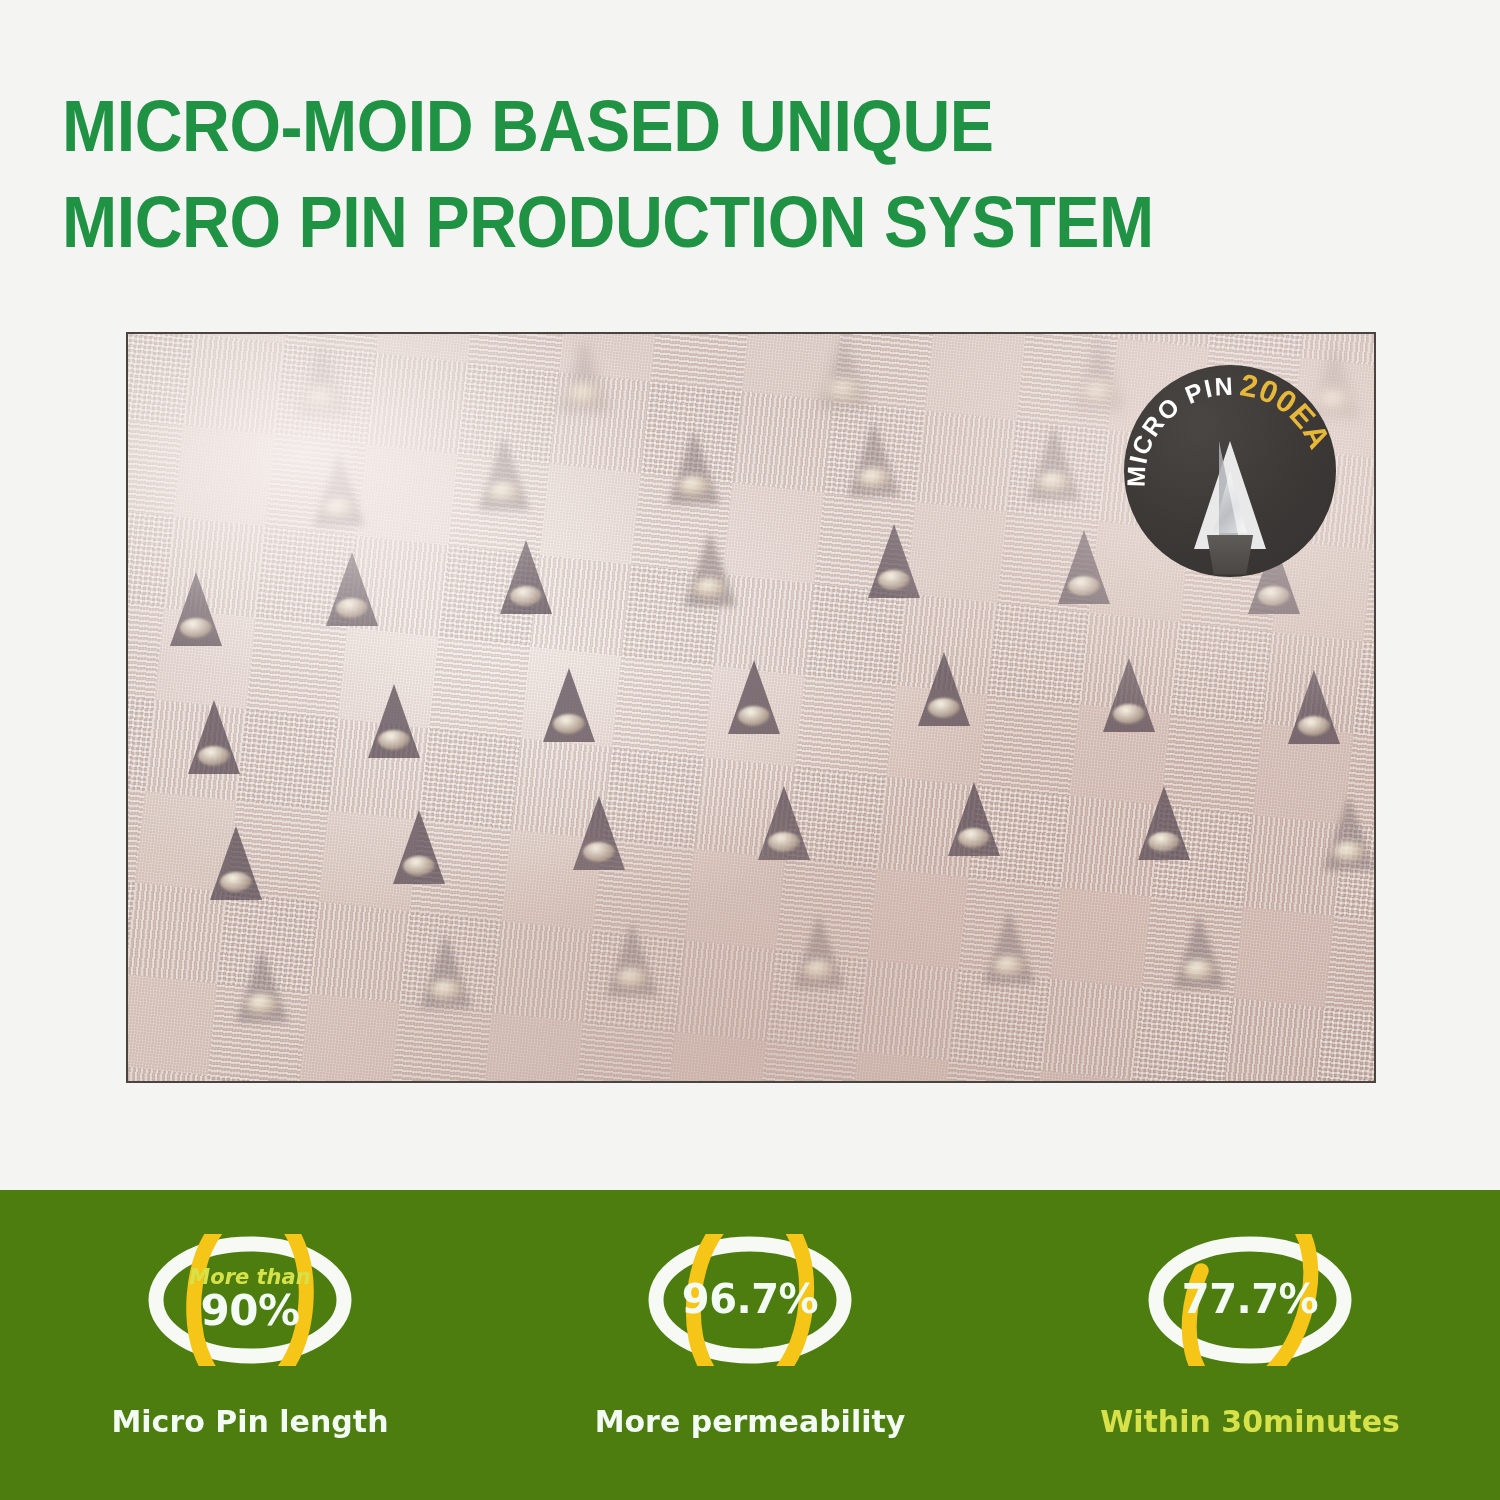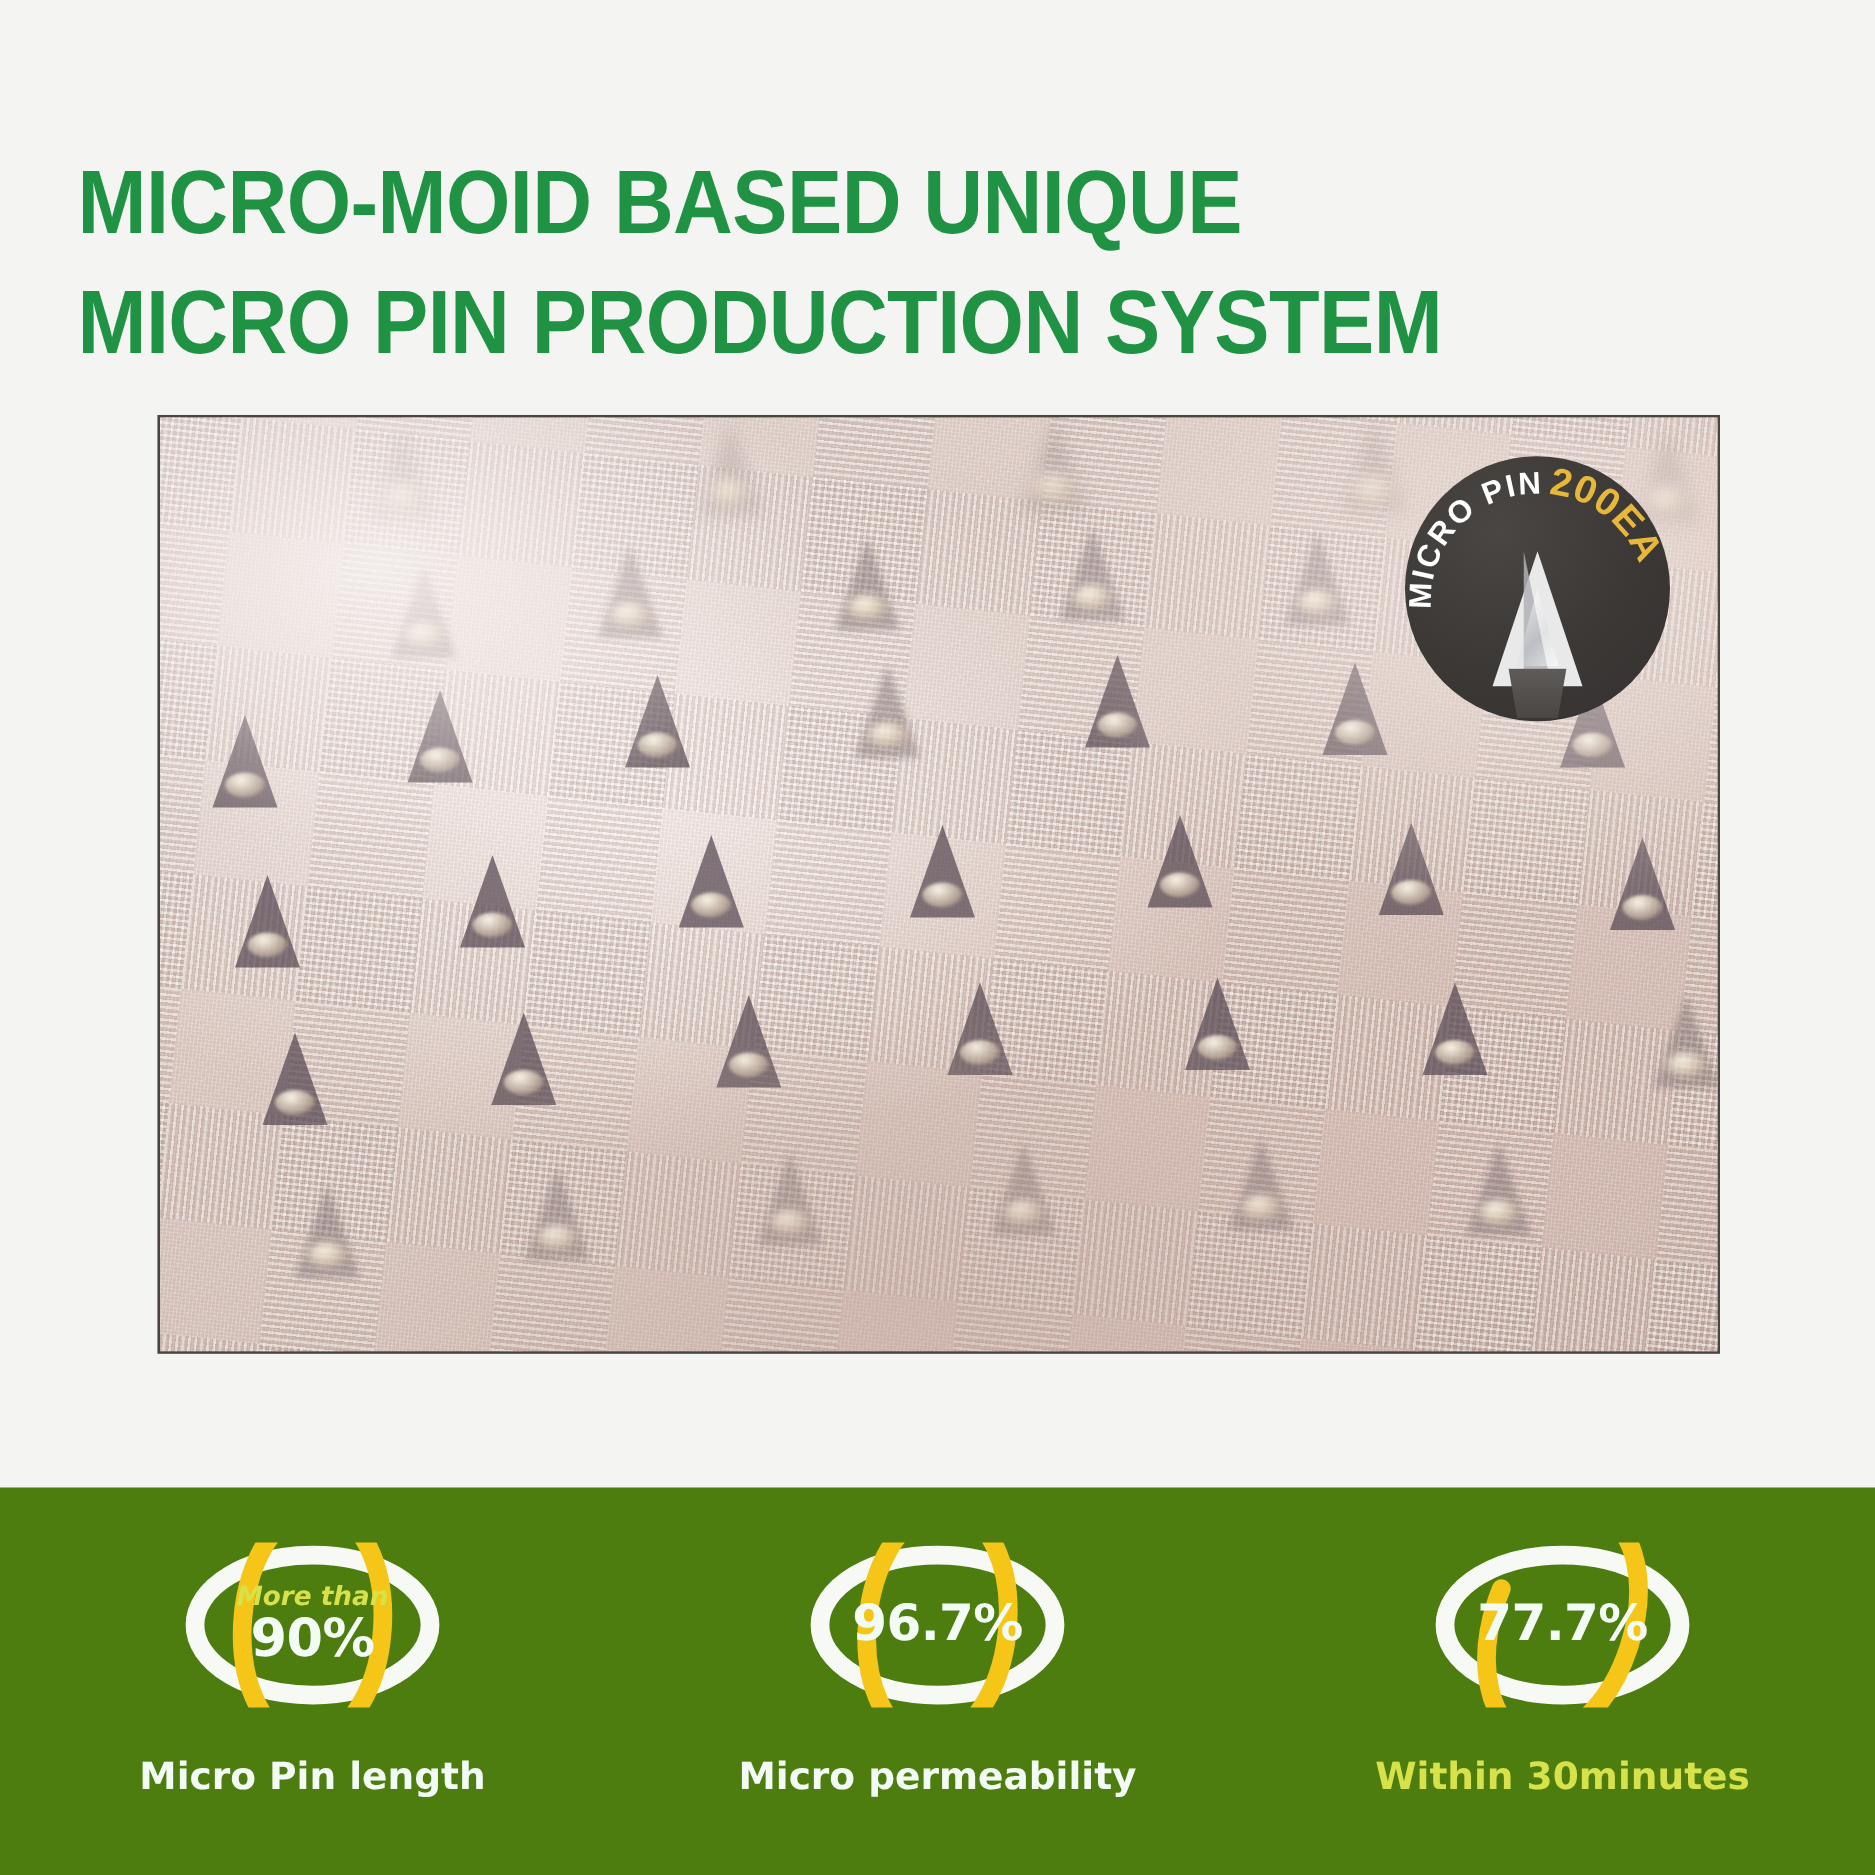--- a/index.html
+++ b/index.html
@@ -21,7 +21,6 @@
     left: 62px;
     top: 78px;
     width: 1340px;
-    margin-top: 36px;
   }
   .title-line {
     color: #1f9243;

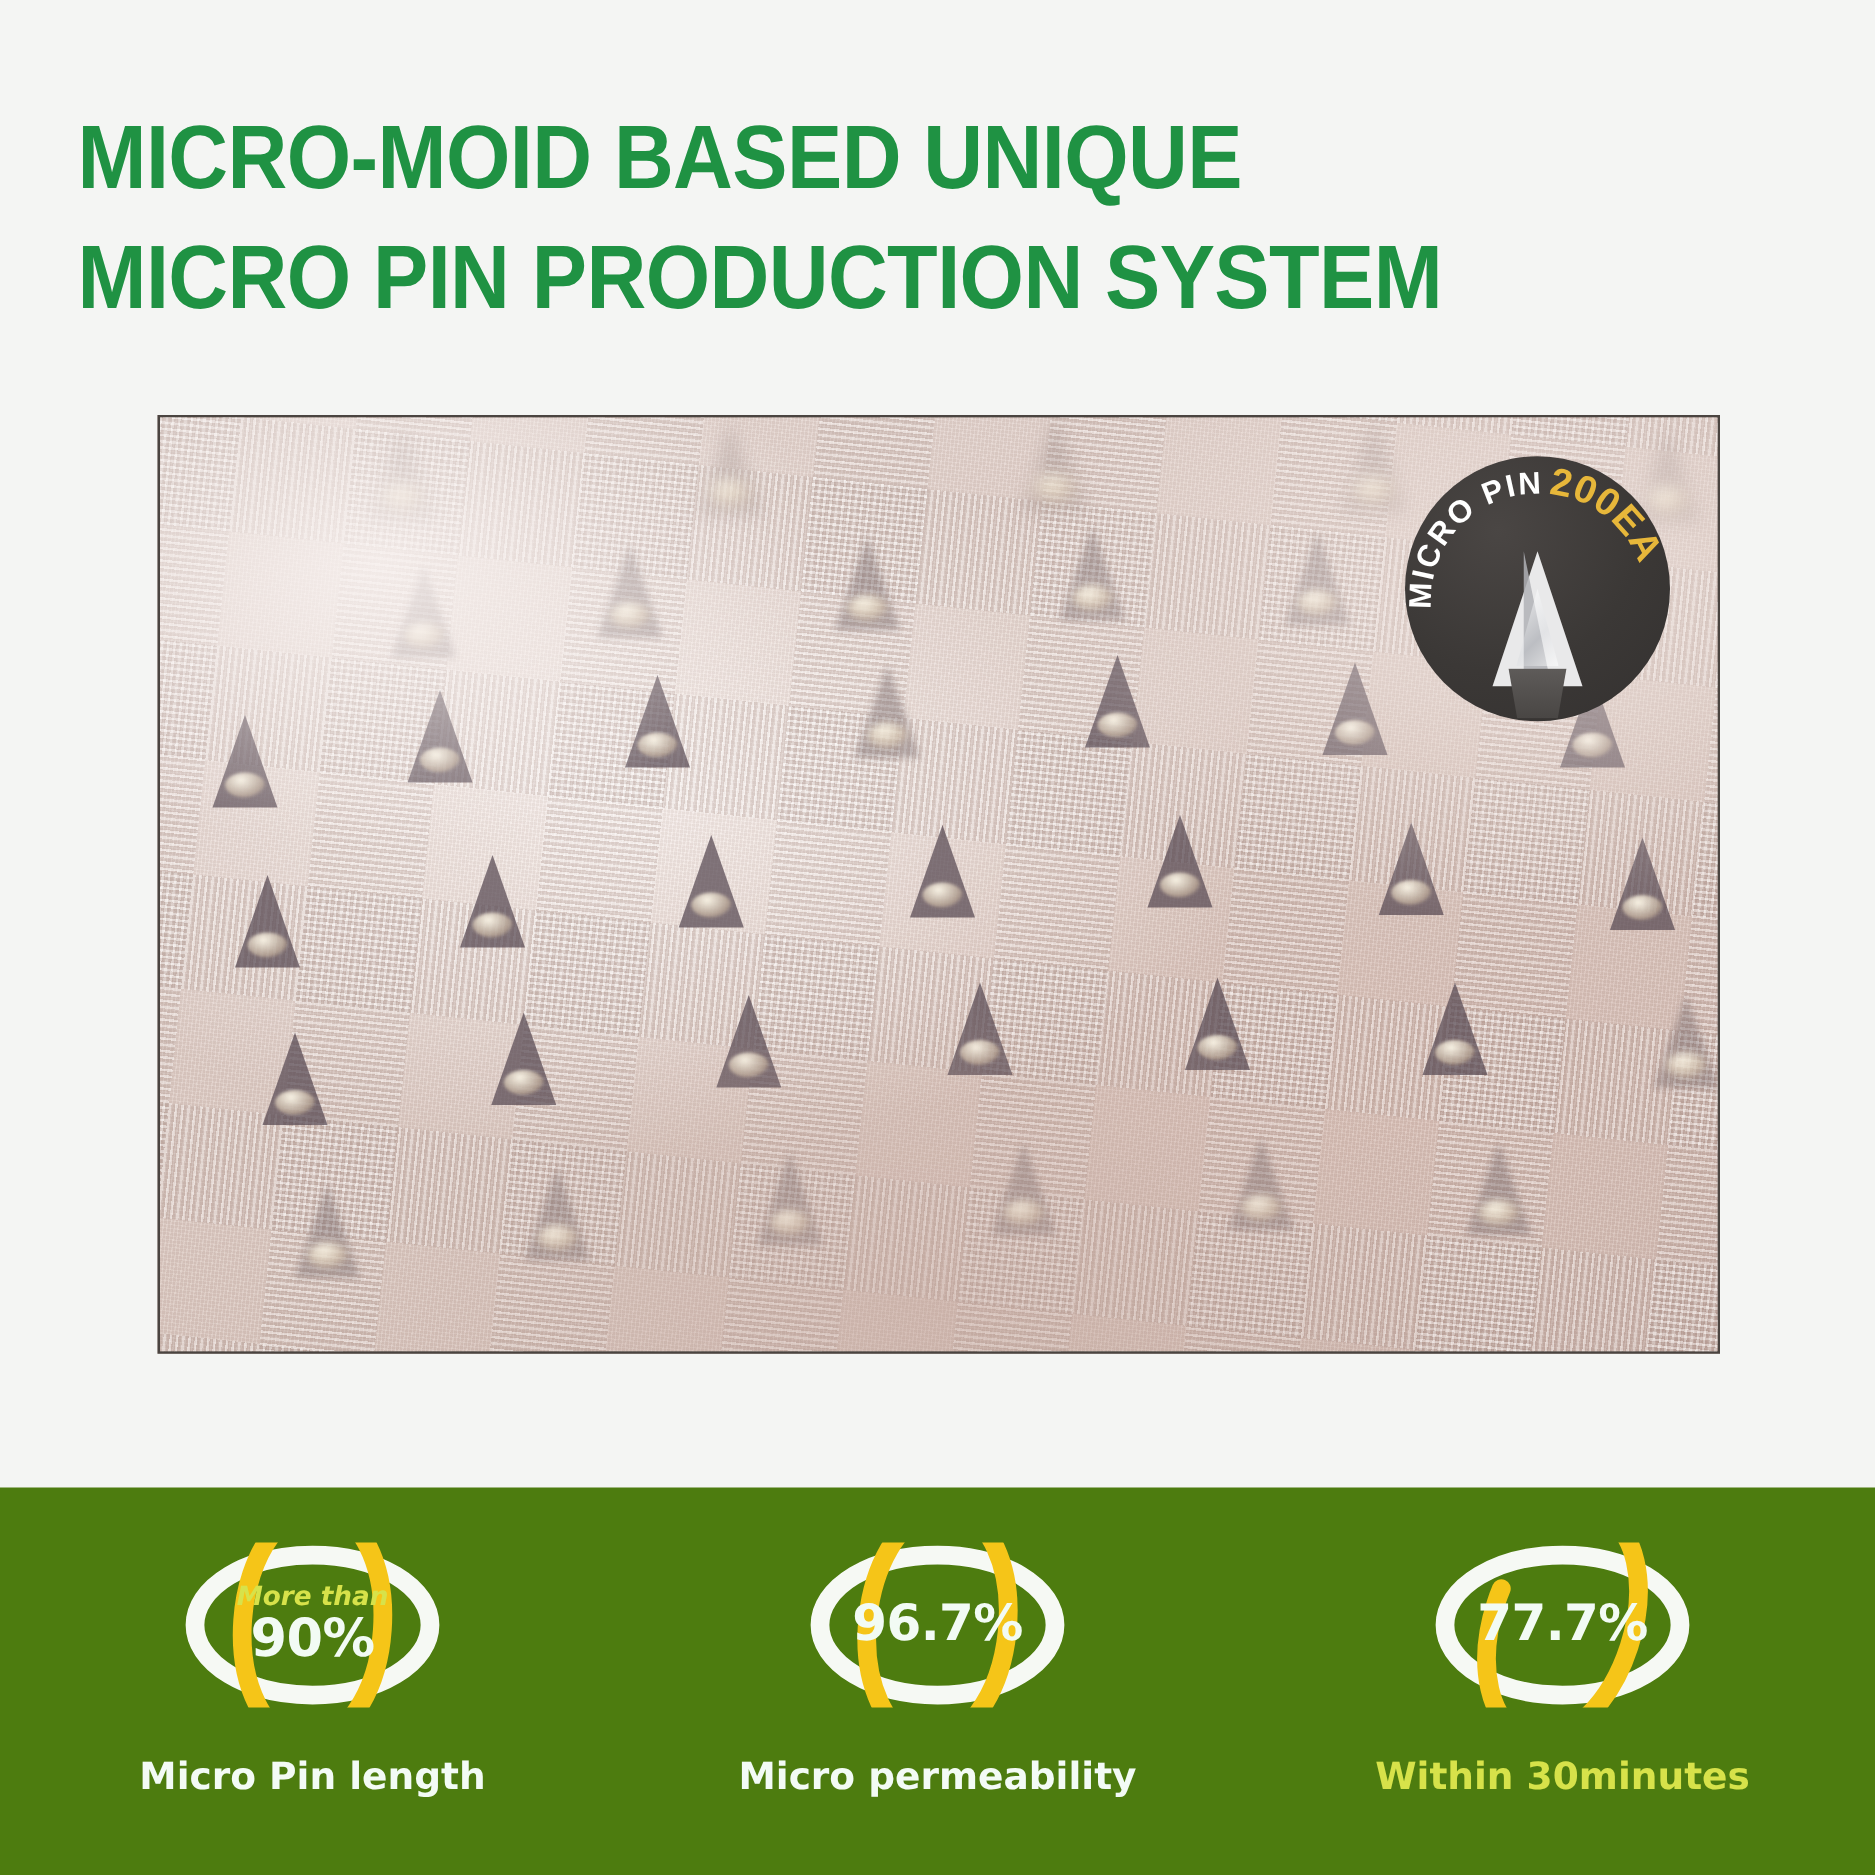--- a/index.html
+++ b/index.html
@@ -391,7 +391,7 @@
         </div>
       </div>
       <div class="stat-caption">
-        <div>Micro permeability</div>
+        <div>More permeability</div>
       </div>
     </div>
 

